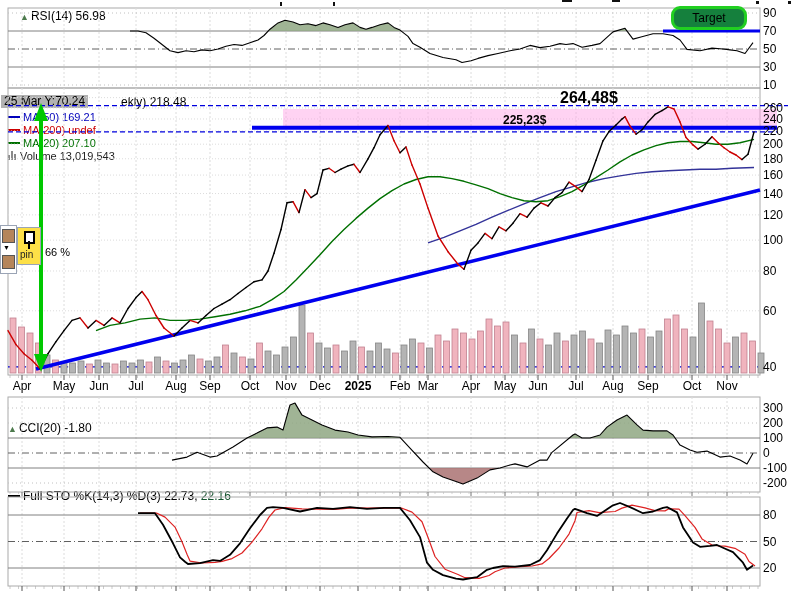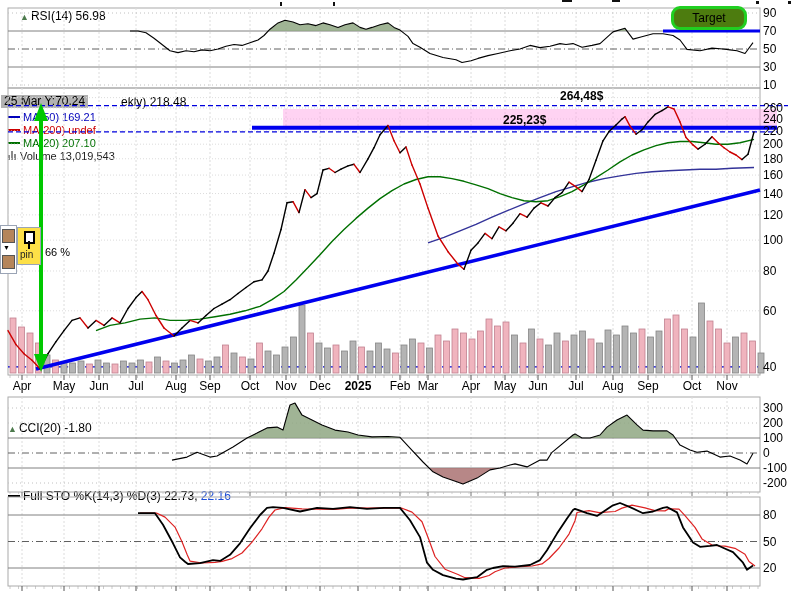--- a/index.html
+++ b/index.html
@@ -20,7 +20,7 @@
   #ann-upper{left:560px;top:89px;font-size:12px;font-weight:700;color:#000;}
   #ann-lower{left:503px;top:113px;font-size:12px;font-weight:700;color:#000;}
   #target-btn{left:671px;top:6px;width:70px;height:18px;border:3px solid #21cf21;border-radius:9px;
-              background:#4d7c0f;text-align:center;font-size:12px;line-height:18px;color:#000;cursor:pointer;}
+              background:#15803d;text-align:center;font-size:12px;line-height:18px;color:#000;cursor:pointer;}
   #measure-pct{left:45px;top:246px;font-size:11px;color:#000;}
   #swatch-box{left:0;top:225px;width:15px;height:47px;border:1px solid #9aa4b5;background:#fff;}
   .tan{position:absolute;left:1px;width:11px;height:12px;background:#b5855a;border:1px solid #555;}

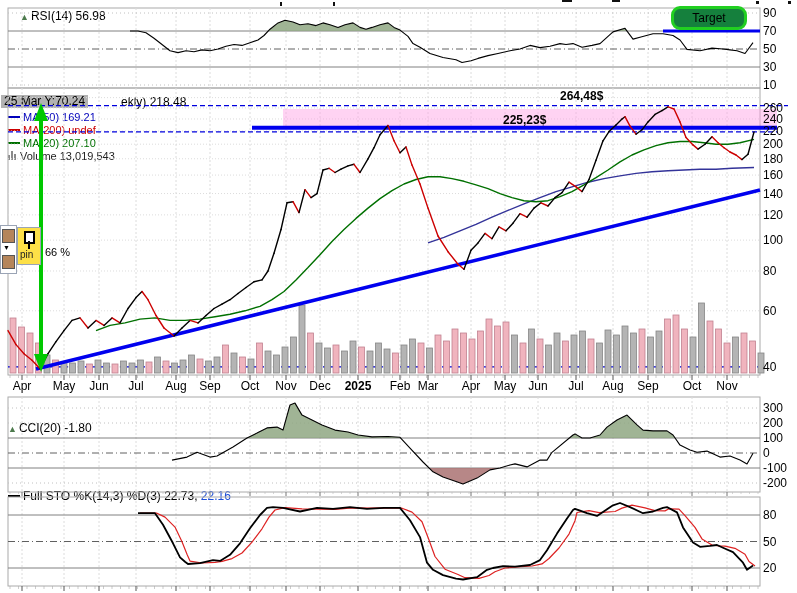--- a/index.html
+++ b/index.html
@@ -17,7 +17,7 @@
   #cci-legend{left:8px;top:399px;font-size:12px;color:#000;margin-top:22px;}
   #sto-legend{left:8px;top:489px;font-size:12px;color:#000;}
   .mount{color:#4c7a4c;font-size:9px;margin-right:2px;}
-  #ann-upper{left:560px;top:89px;font-size:12px;font-weight:700;color:#000;}
+  #ann-upper{left:560px;top:89px;font-size:16px;font-weight:700;color:#000;}
   #ann-lower{left:503px;top:113px;font-size:12px;font-weight:700;color:#000;}
   #target-btn{left:671px;top:6px;width:70px;height:18px;border:3px solid #21cf21;border-radius:9px;
               background:#15803d;text-align:center;font-size:12px;line-height:18px;color:#000;cursor:pointer;}

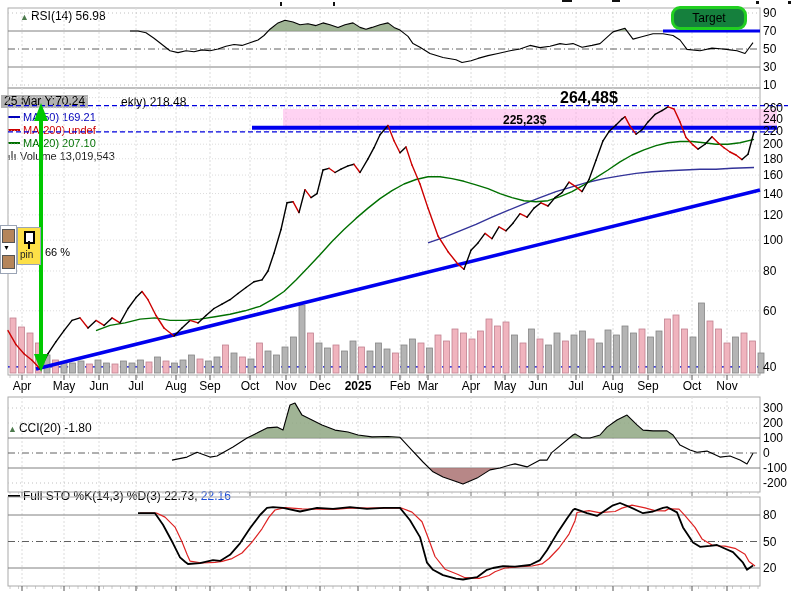--- a/index.html
+++ b/index.html
@@ -790,7 +790,7 @@
   <div id="cci-legend" class="ov z1"><span class="mount">▲</span><span>CCI(20) -1.80</span></div>
   <div id="sto-legend" class="ov z1">
     <span class="dash" style="border-color:#000;vertical-align:3px;margin-right:3px"></span><span>Full STO %K(14,3) %D(3) 22.73,</span>
-    <span style="color:#1d4ed8">22.16</span>
+    <span style="color:#14532d">22.16</span>
   </div>
 </div>
 

